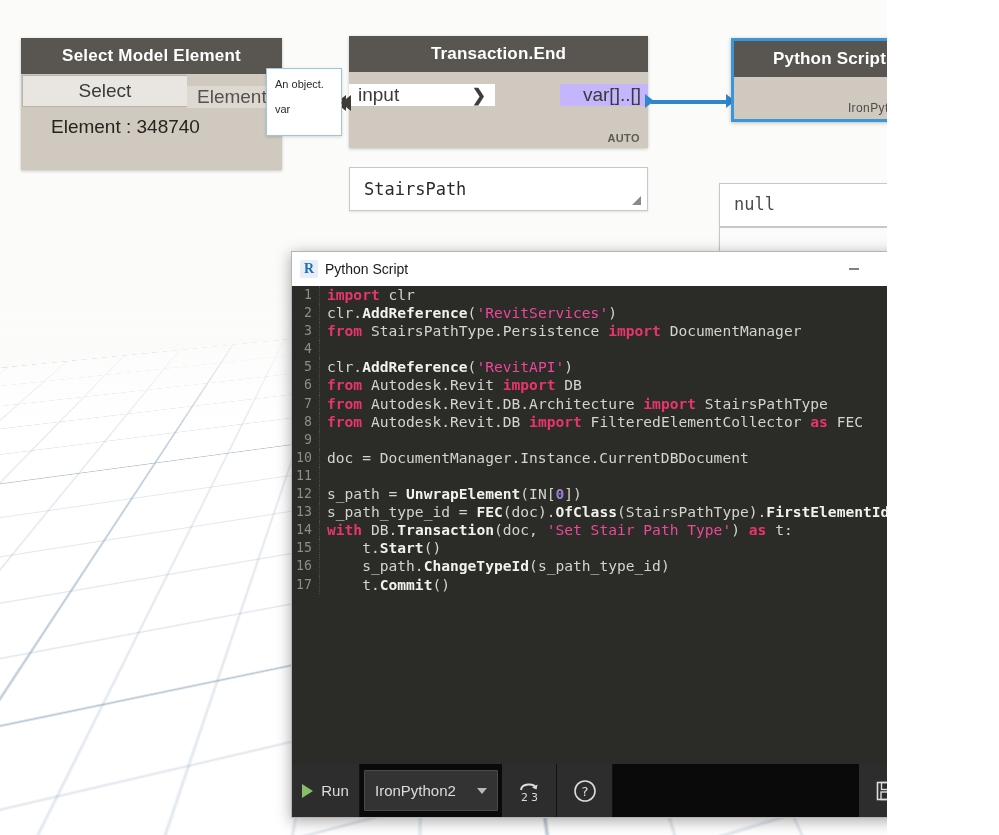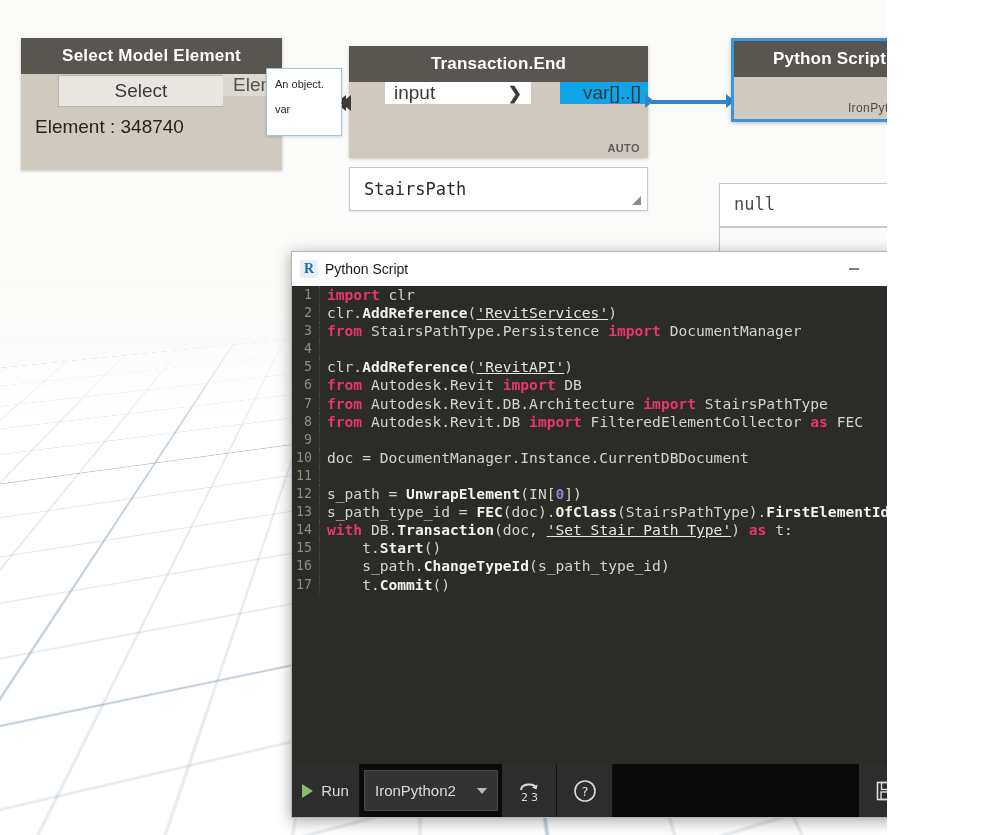--- a/index.html
+++ b/index.html
@@ -144,7 +144,7 @@
 
   
   #node-transaction {
-    left: 349px; top: 46px;
+    left: 349px; top: 36px;
     width: 299px;
   }
   #node-transaction .in-port {

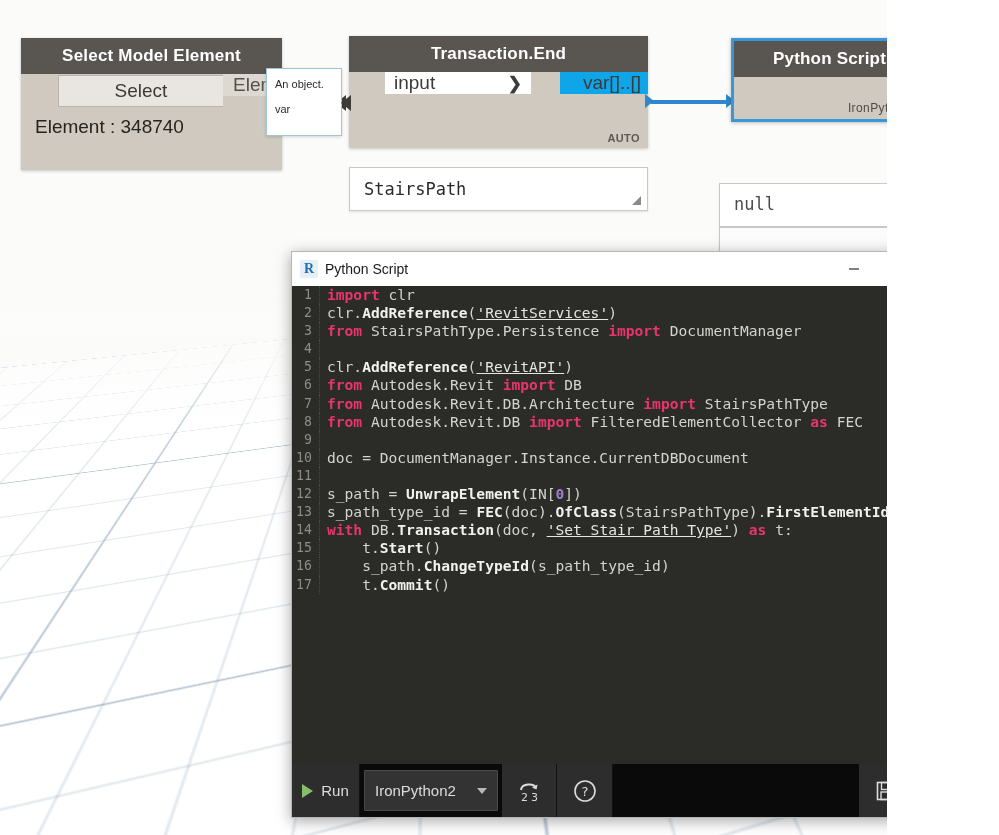--- a/index.html
+++ b/index.html
@@ -79,9 +79,8 @@
   }
   .port-row {
     display: flex;
-    align-items: flex-start;
+    align-items: flex-end;
     height: 34px;
-    margin-left: 36px;
   }
   .port {
     background: #e9e6e1;

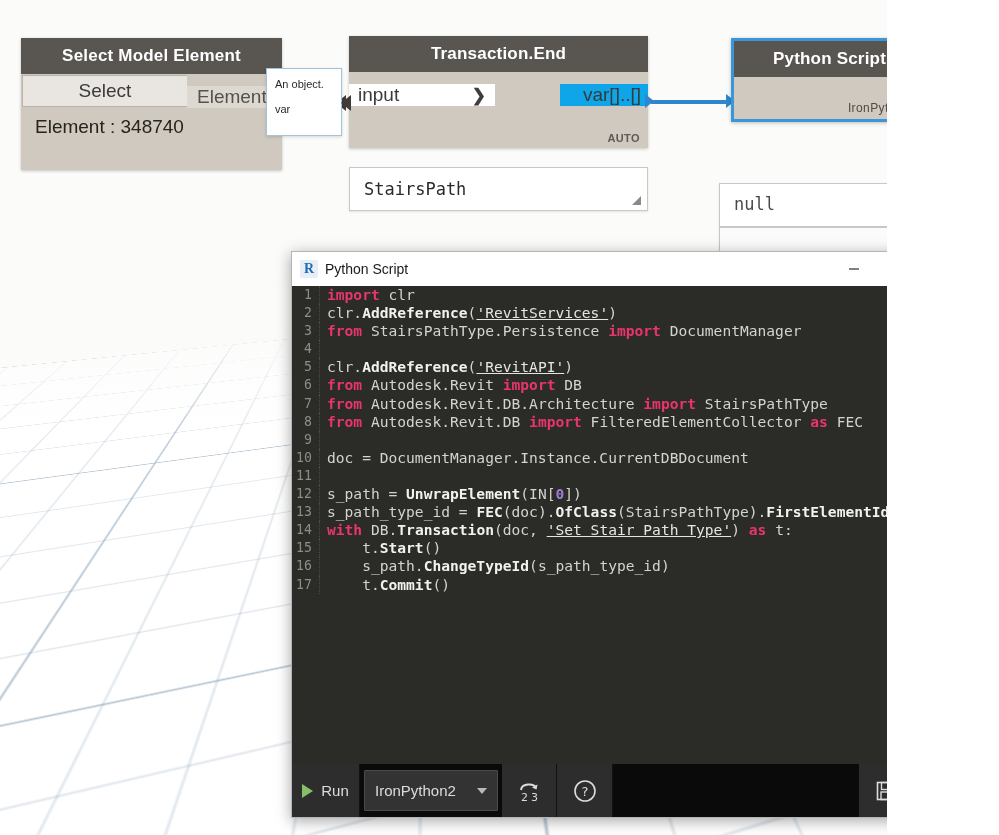--- a/index.html
+++ b/index.html
@@ -165,7 +165,7 @@
   }
   #node-transaction .out-port {
     flex: 0 0 88px;
-    background: #0ea5e9;
+    background: #c4b5fd;
     justify-content: center;
     padding-left: 16px;
   }

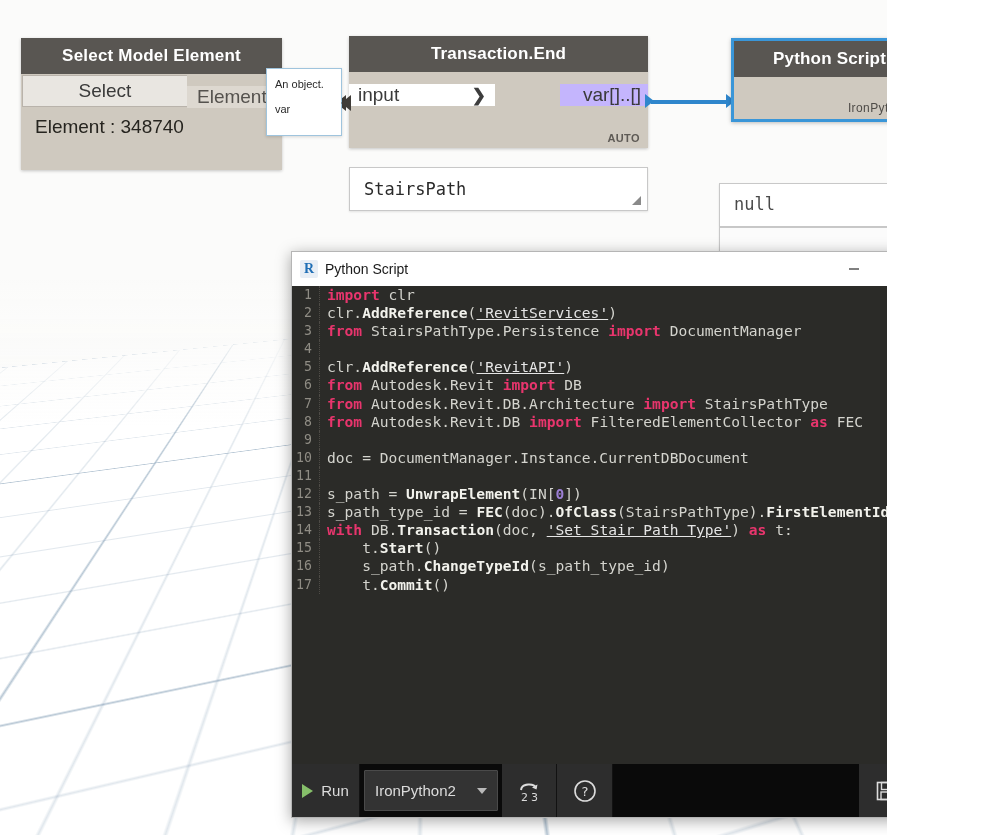--- a/index.html
+++ b/index.html
@@ -139,6 +139,7 @@
     font-size: 19px;
     color: #26241f;
     box-sizing: border-box;
+    margin-left: 16px;
   }
 
   

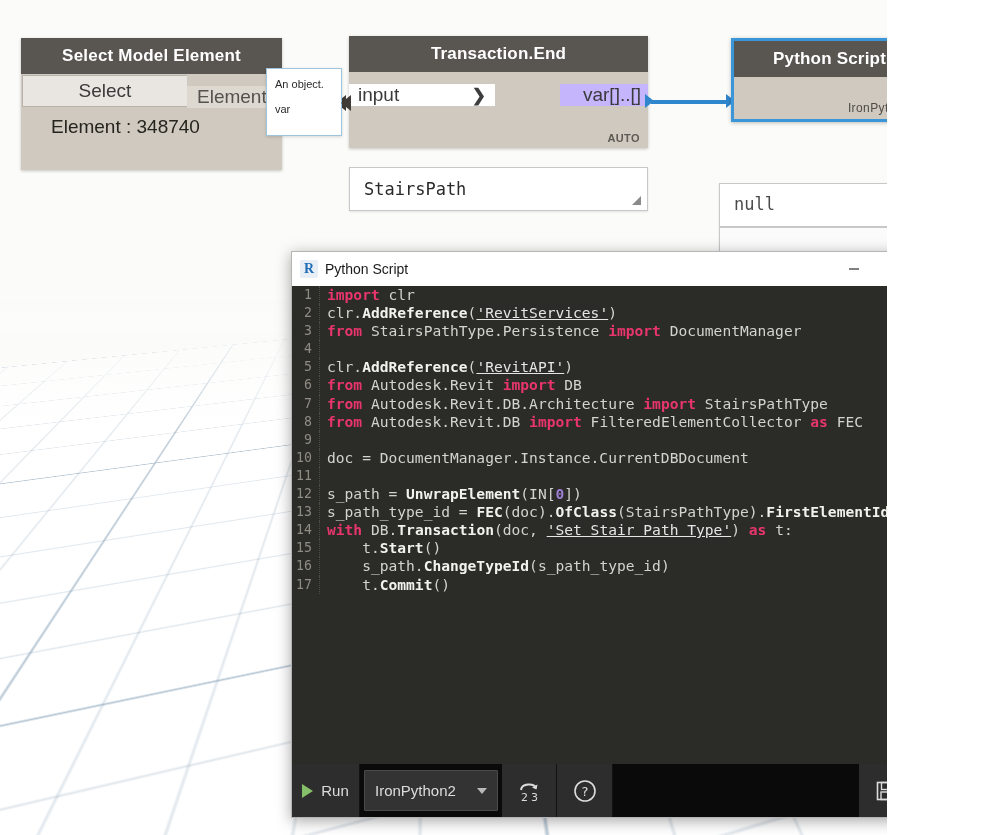--- a/index.html
+++ b/index.html
@@ -336,7 +336,7 @@
   .code-text { color: #d4d4ce; }
   .kw   { color: #e8356d; font-weight: bold; }
   .fn   { color: #f2f2ec; font-weight: bold; }
-  .str  { color: #e5e5e5; text-decoration: underline; }
+  .str  { color: #ec4899; }
   .num  { color: #9c7fd4; font-weight: bold; }
   .plain{ color: #d4d4ce; }
 

